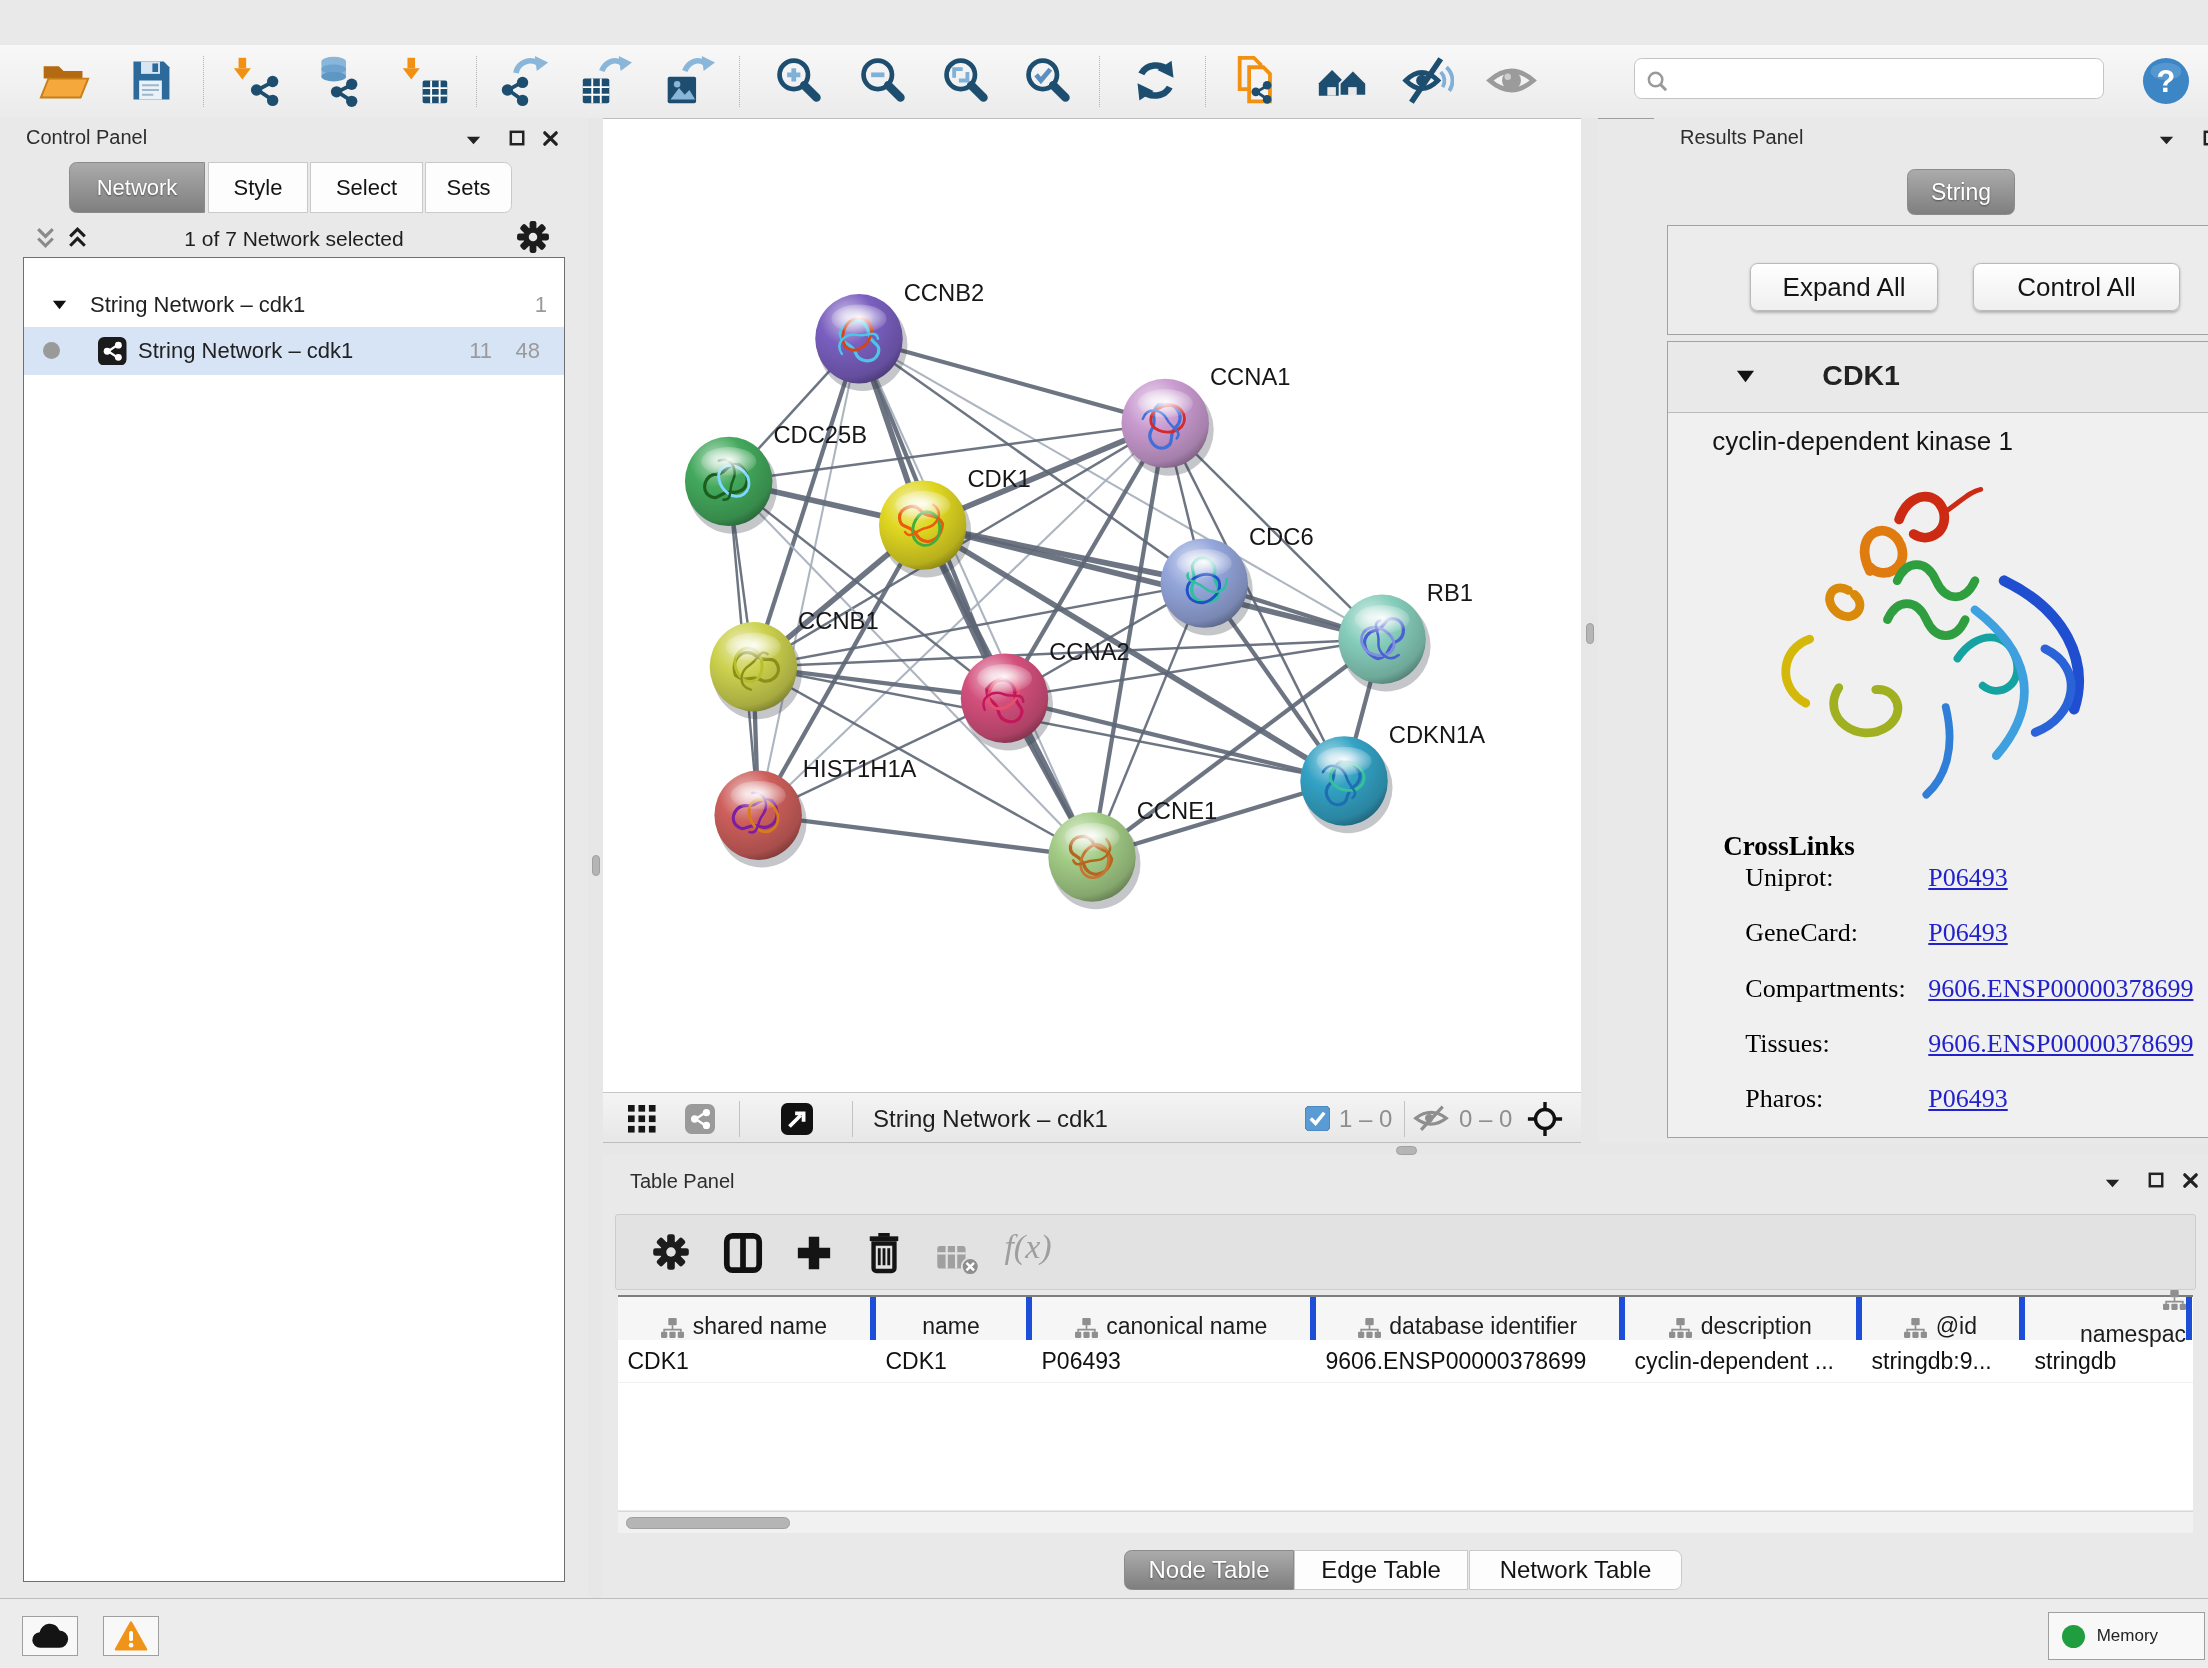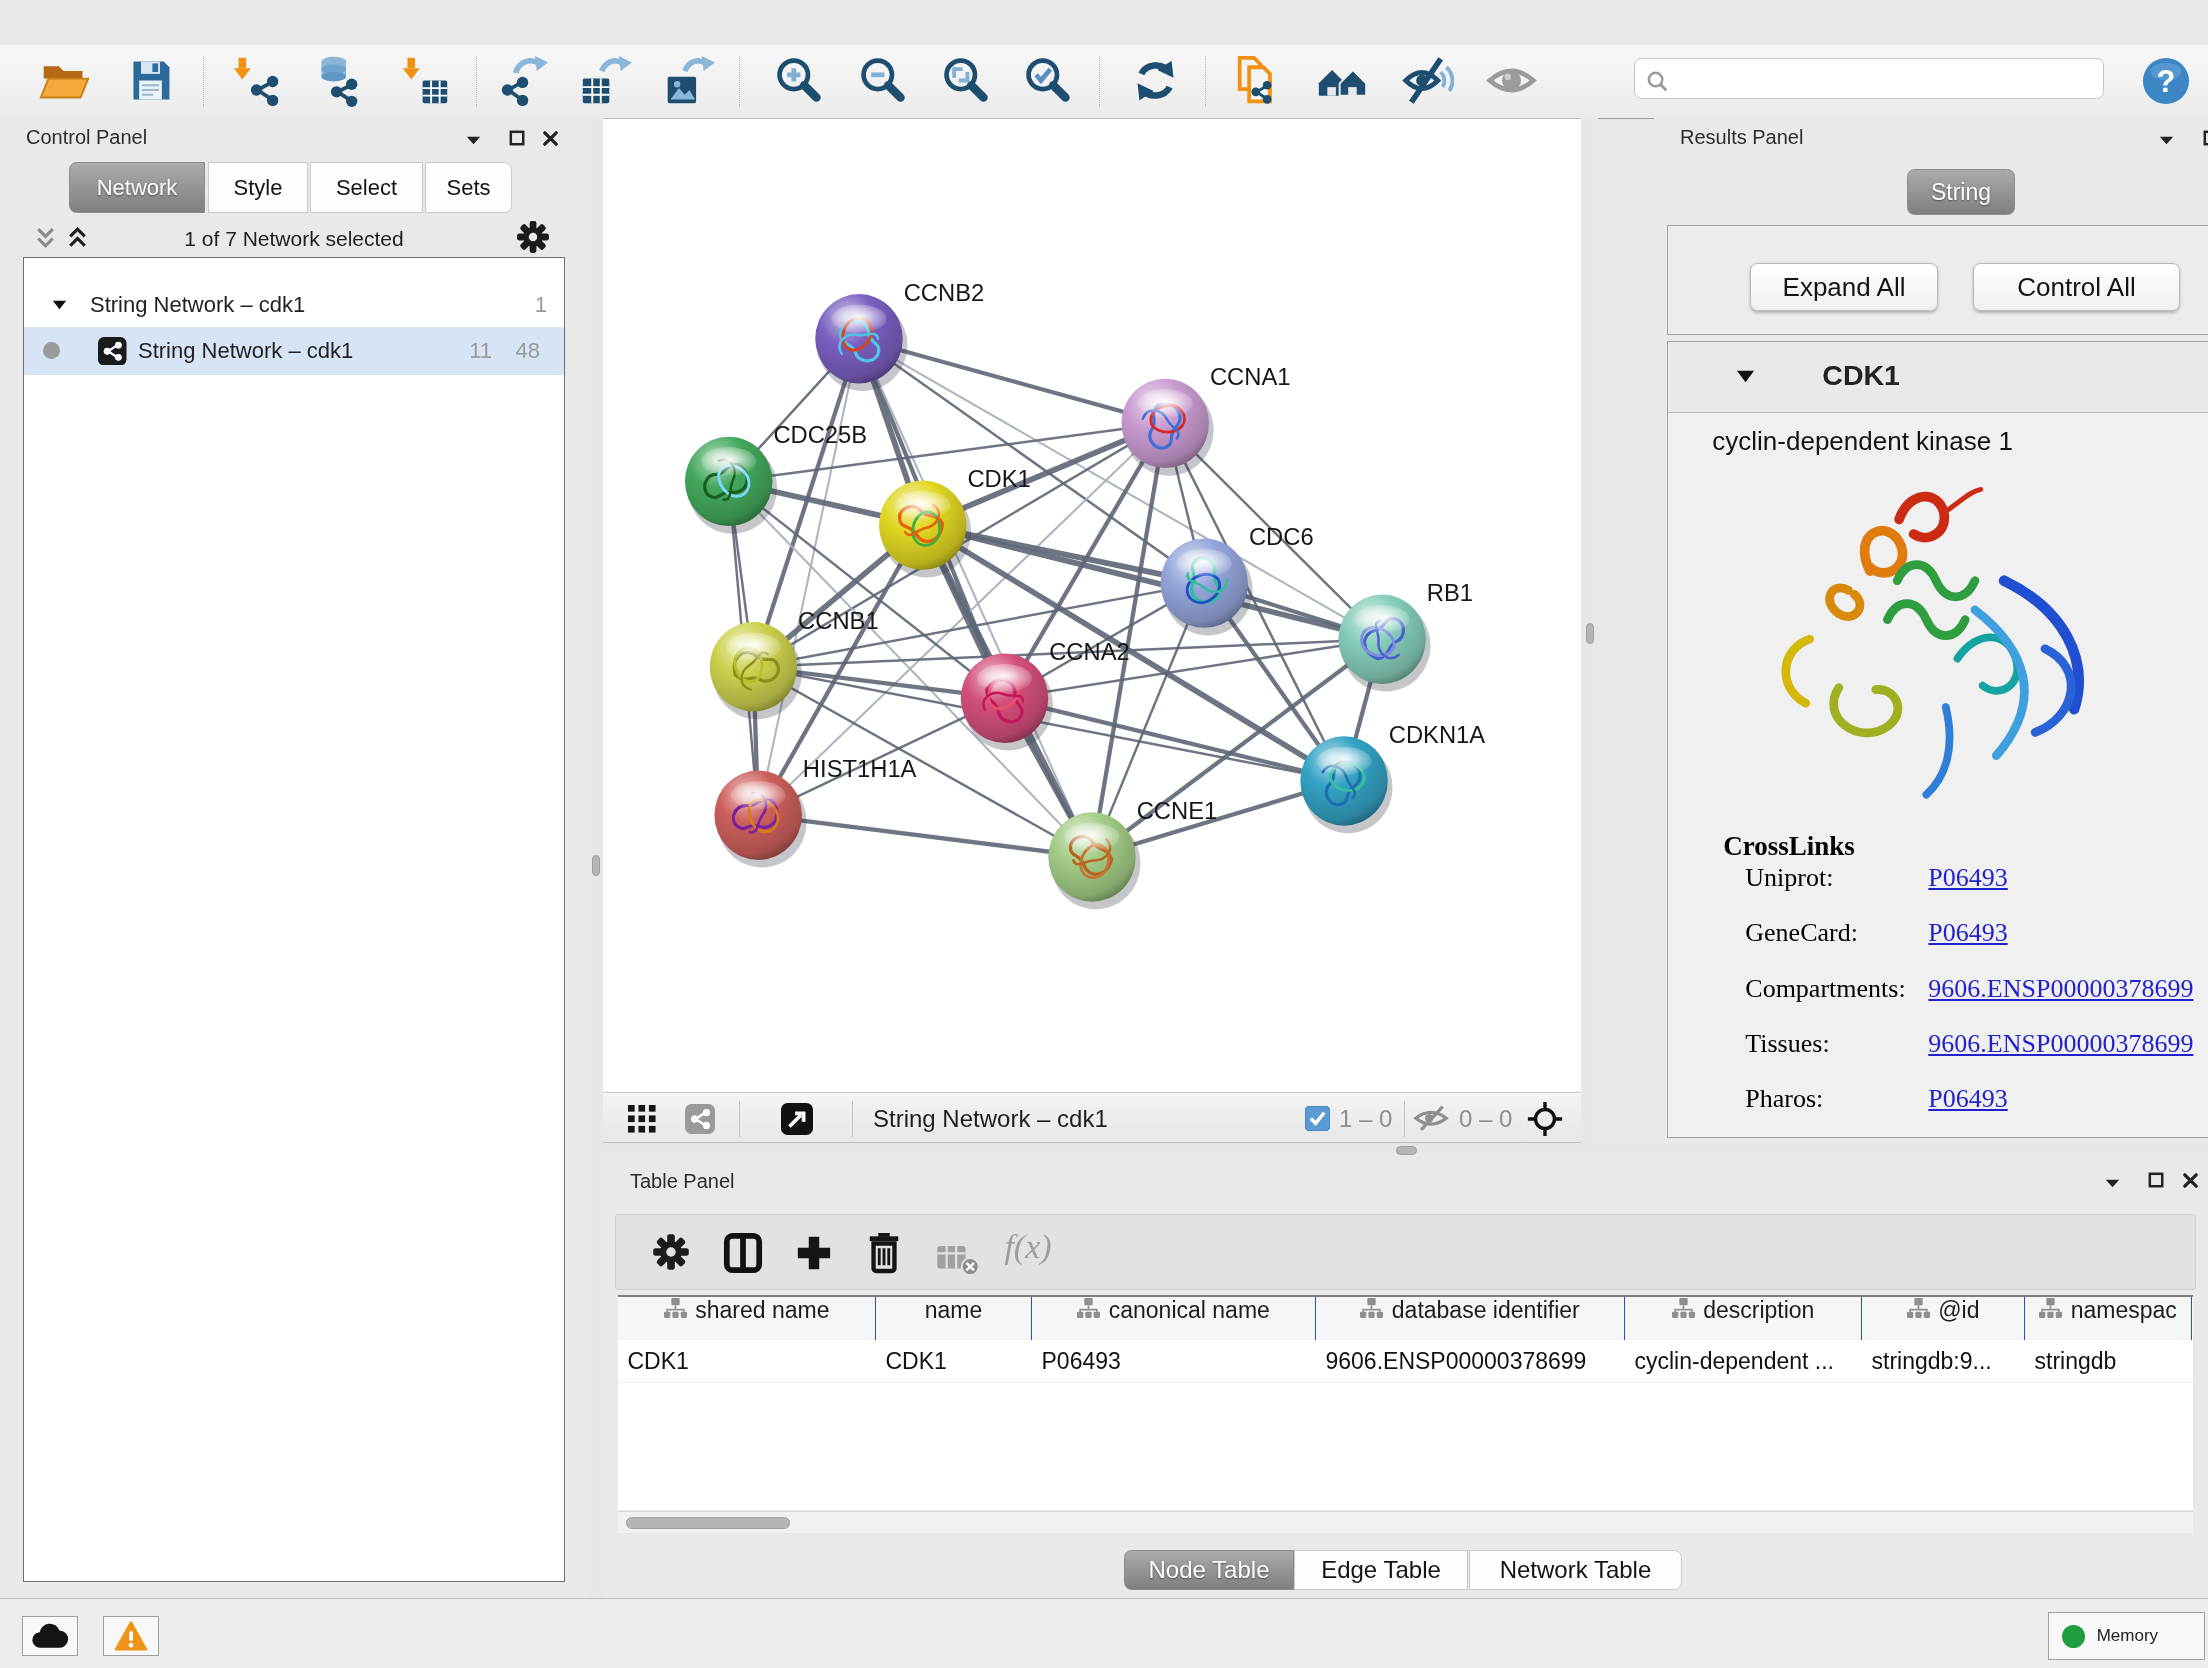--- a/index.html
+++ b/index.html
@@ -62,8 +62,8 @@
               border:1px solid #cdcdcd;border-radius:2.9px;box-sizing:border-box;}
   .tbl{position:absolute;left:15px;top:140px;width:1575px;height:215px;background:#fff;
        border-top:2.9px solid #7d7d7d;box-sizing:border-box;}
-  .th{box-sizing:border-box;height:43px;background:#f6f6f6;border-right:1px solid #1d4ed8;
-      display:flex;align-items:flex-start;justify-content:center;gap:8.6px;font-size:23px;color:#1c1c1c;}
+  .th{box-sizing:border-box;height:43px;background:#f6f6f6;border-right:6px solid #1d4ed8;
+      display:flex;align-items:flex-end;justify-content:center;gap:8.6px;font-size:23px;color:#1c1c1c;}
   .td{box-sizing:border-box;height:42px;padding-left:9.5px;display:flex;align-items:center;
       font-size:23px;color:#111;}
   .hscroll{position:absolute;left:15px;top:356px;width:1575px;height:21px;background:#f1f1f1;

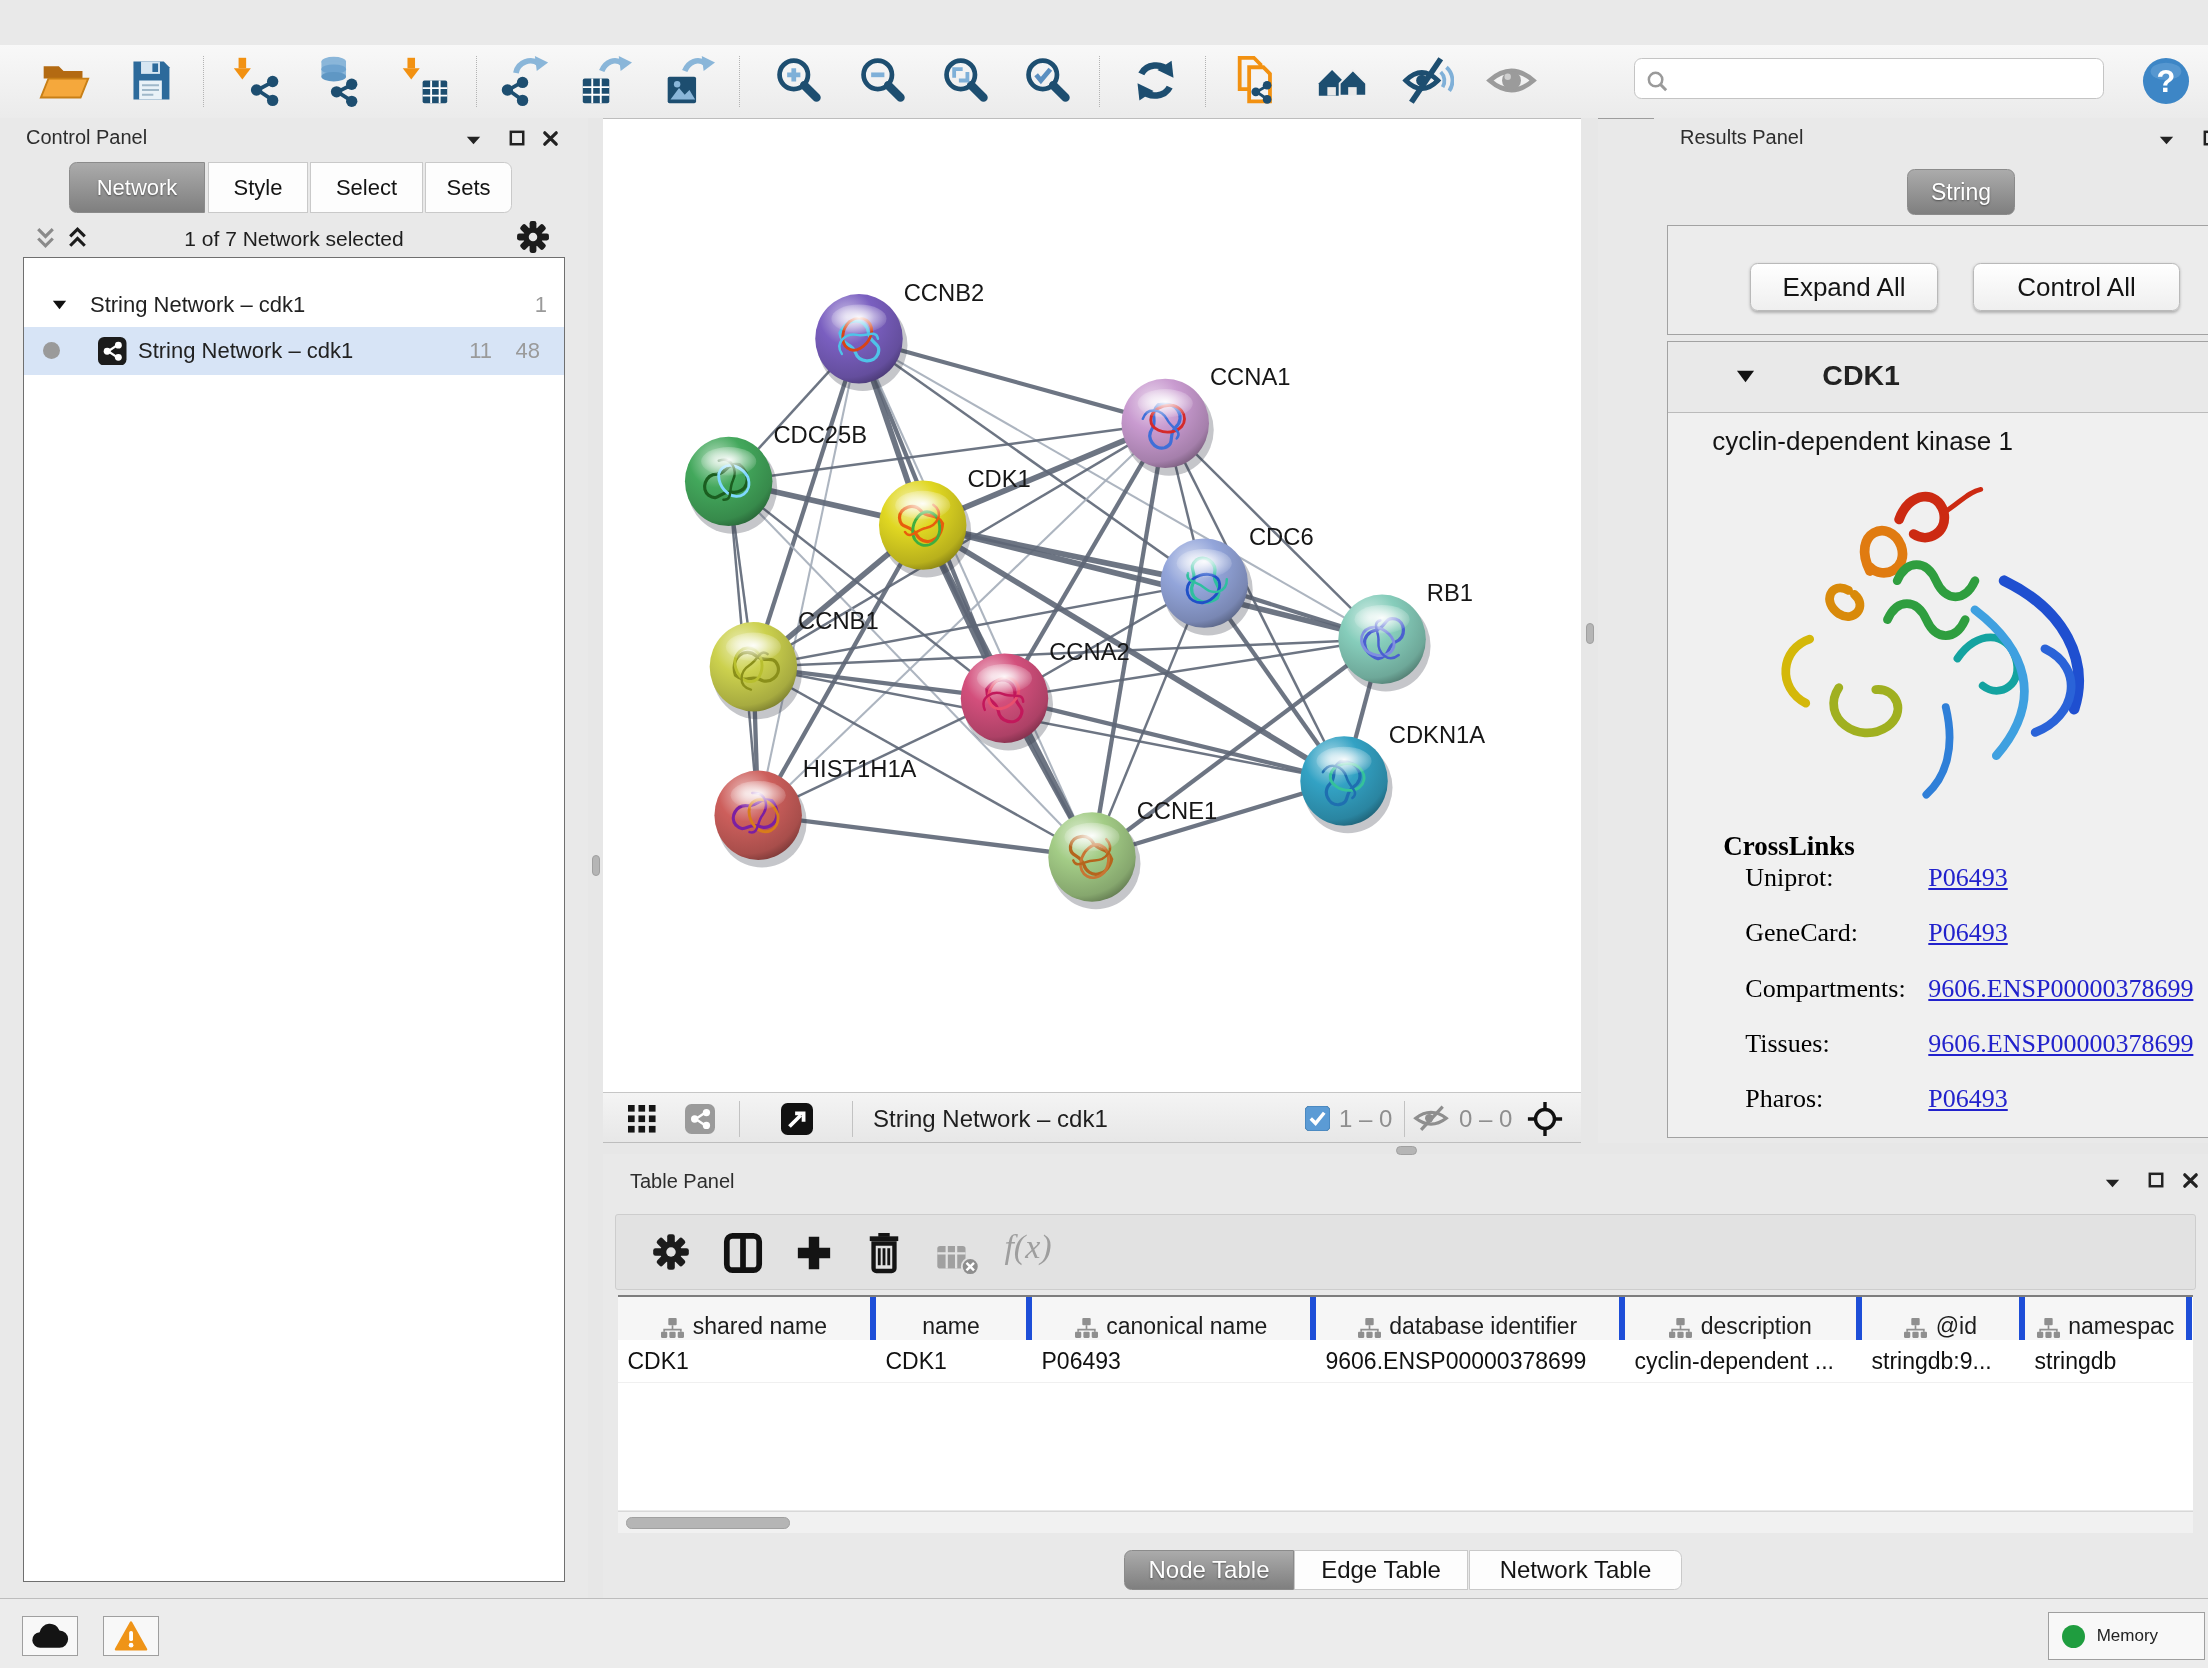--- a/index.html
+++ b/index.html
@@ -908,7 +908,7 @@
             </span>
             <span>@id</span>
           </div>
-          <div class="th" style="width: 167px;">
+          <div class="th" style="width: 167px; flex-direction: column;">
             <span>
               <svg width="23" height="23" viewBox="0 0 22 22">
                 <g fill="#8f8f8f">

